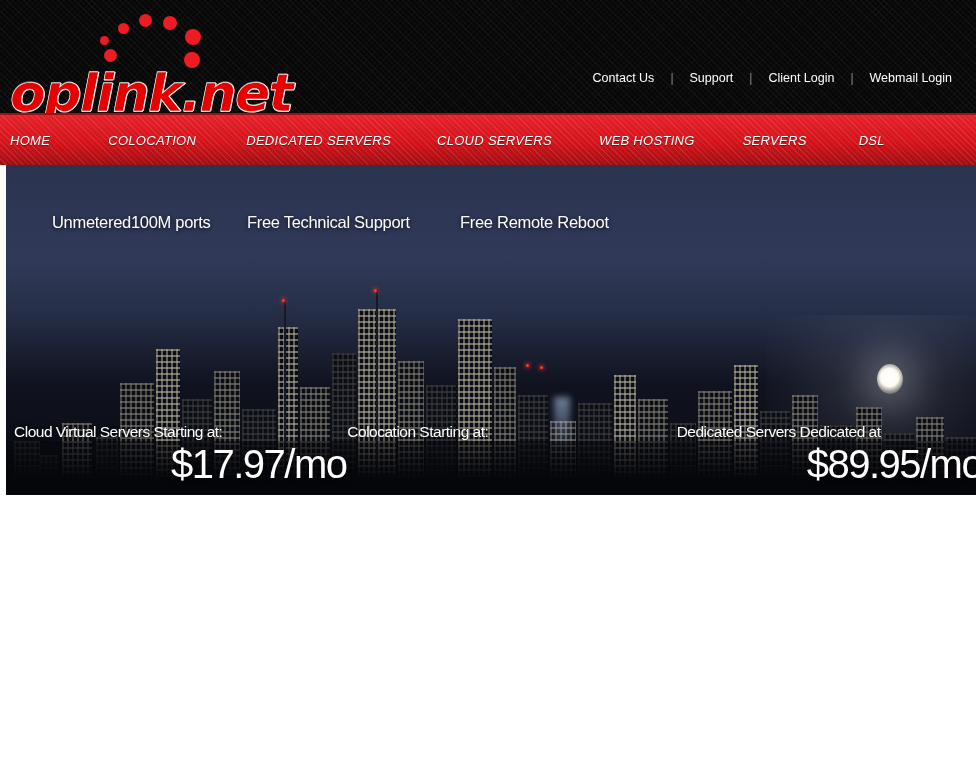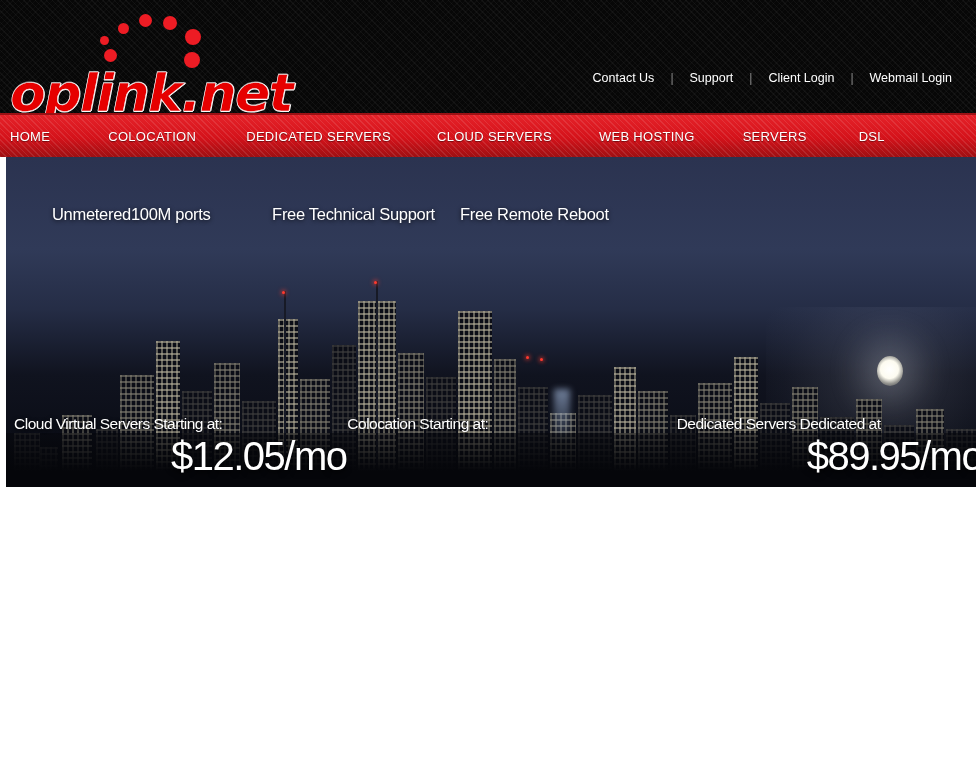--- a/index.html
+++ b/index.html
@@ -51,7 +51,7 @@
   
   .nav {
     position: relative;
-    width: 976px; height: 44px;
+    width: 976px; height: 52px;
     background-color: #d81717;
     background-image:
       repeating-linear-gradient(45deg, rgba(255,255,255,0.10) 0px, rgba(255,255,255,0.10) 1px, rgba(0,0,0,0) 1px, rgba(0,0,0,0) 4px),
@@ -59,6 +59,7 @@
     border-top: 2px solid #9c1115;
     display: flex; align-items: center;
     overflow: hidden;
+    font-style: italic;
   }
   .nav a {
     color: #ffffff; text-decoration: none;

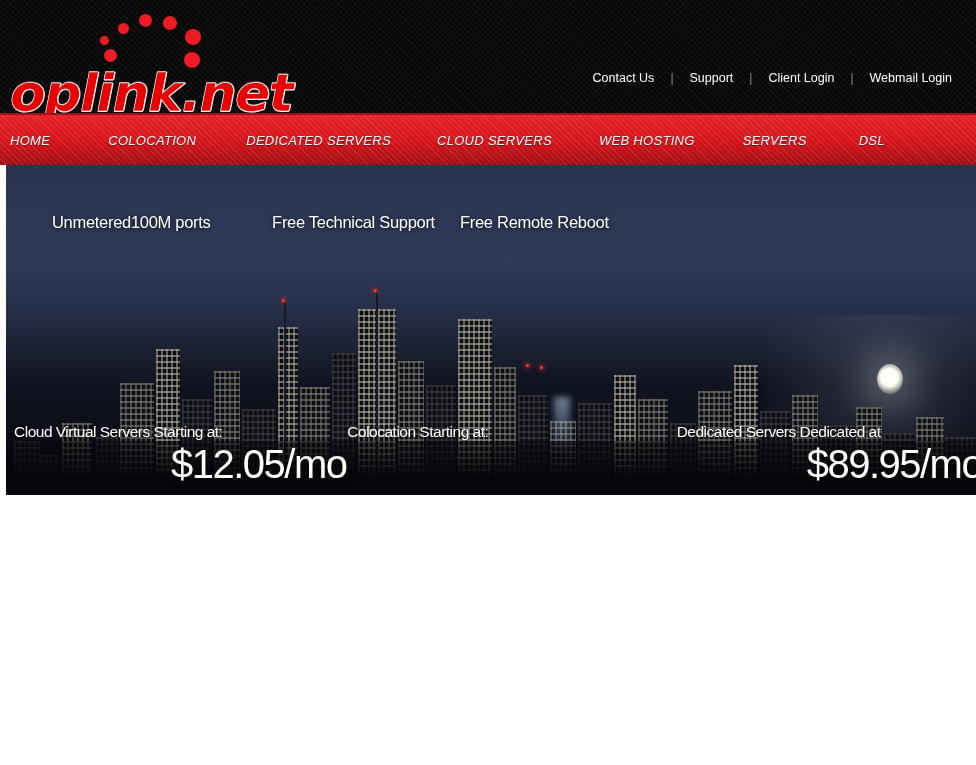--- a/index.html
+++ b/index.html
@@ -127,7 +127,7 @@
     text-shadow: 0 1px 4px rgba(0,0,0,0.8);
   }
   .hf1 { width: 195px; }
-  .hf2 { width: 213px; text-align: center; }
+  .hf2 { width: 213px; }
 
   .price-row {
     position: absolute; left: 0; right: 0; top: 258px; height: 72px;

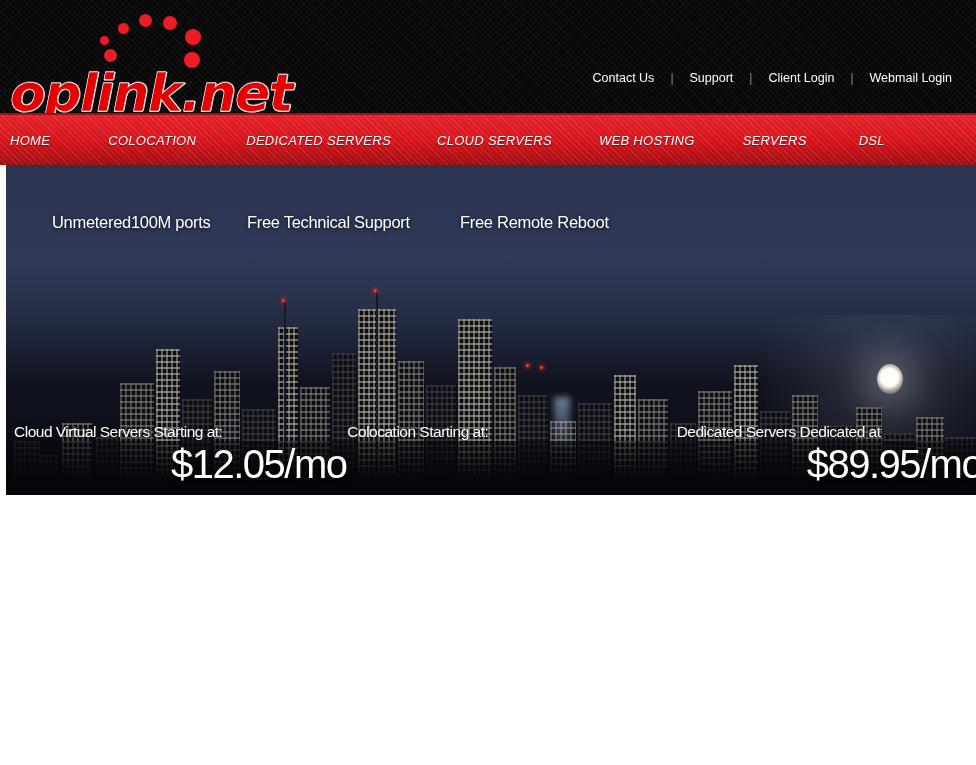--- a/index.html
+++ b/index.html
@@ -253,7 +253,7 @@
   <div class="price-row">
     <div class="price-col pc1">
       <div class="price-label">Cloud Virtual Servers Starting at:</div>
-      <div class="price-value">$12.05/mo</div>
+      <div class="price-value">$17.97/mo</div>
     </div>
     <div class="price-col pc2">
       <div class="price-label">Colocation Starting at:</div>

